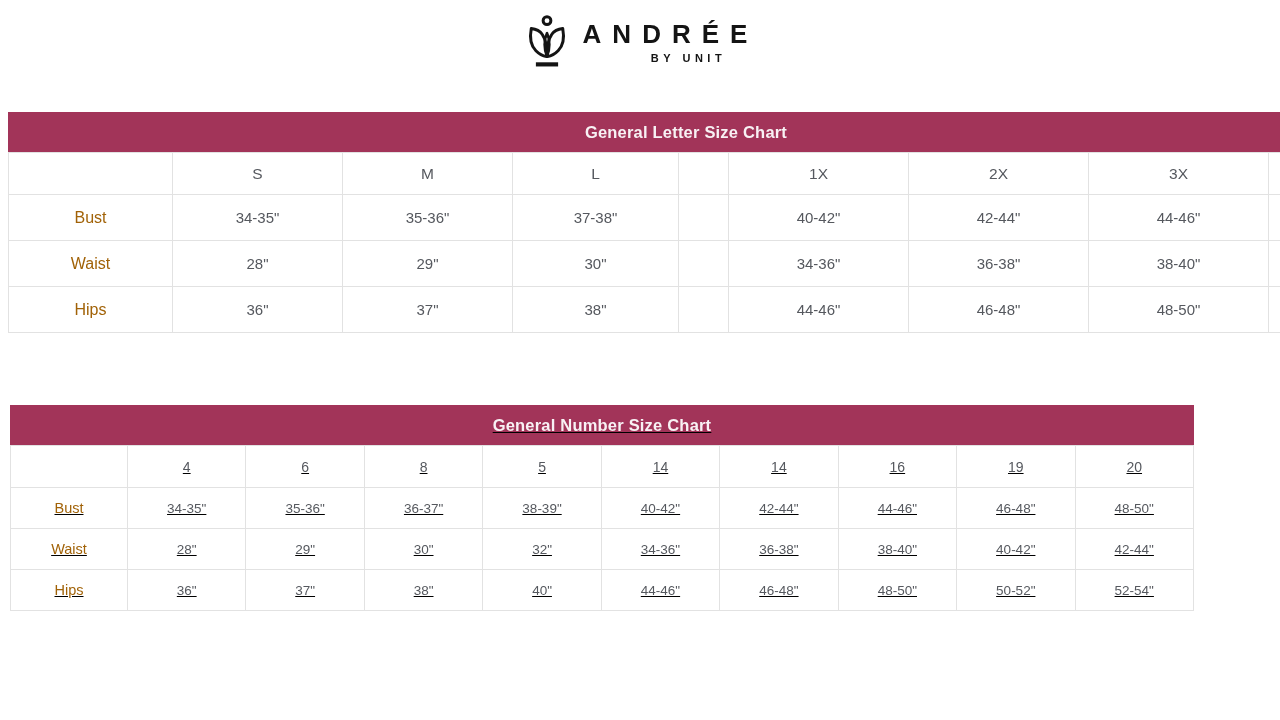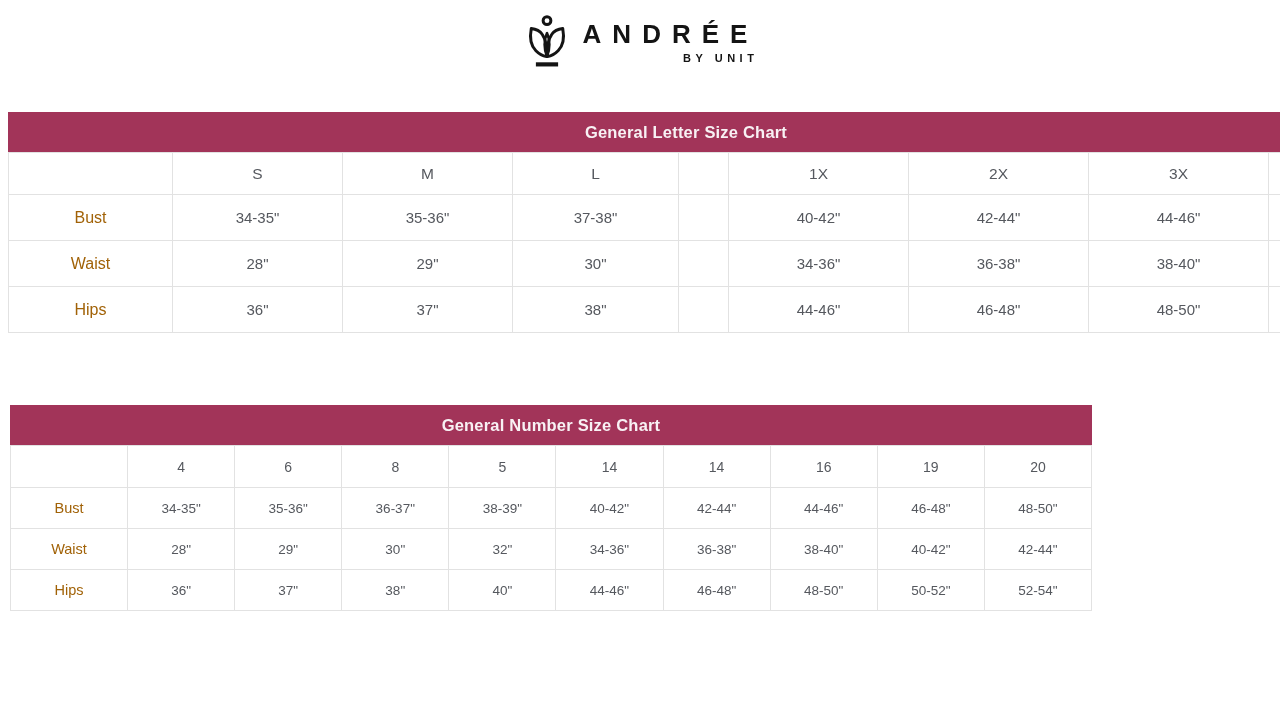--- a/index.html
+++ b/index.html
@@ -24,7 +24,7 @@
     gap: 7px;
   }
   .logo-icon svg { display: block; }
-  .logo-text { display: flex; flex-direction: column; align-items: flex-end; }
+  .logo-text { display: flex; flex-direction: column; align-items: center; }
   .brand-name {
     font-size: 26px;
     font-weight: 700;

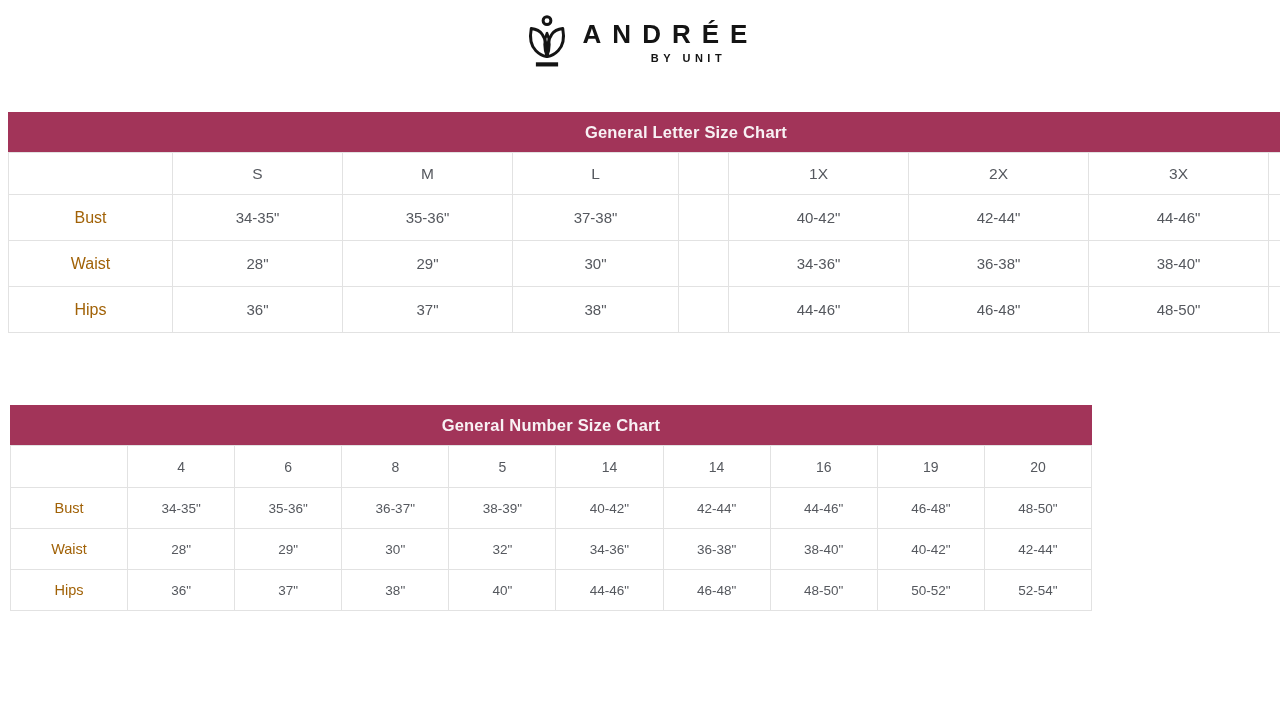--- a/index.html
+++ b/index.html
@@ -47,7 +47,7 @@
   
   .chart { position: absolute; }
   .chart-1 { left: 8px;  top: 112px; width: 1356px; }
-  .chart-2 { left: 10px; top: 405px; width: 1082px; }
+  .chart-2 { left: 10px; top: 405px; width: 1184px; text-decoration: underline; }
 
   .chart-title {
     background: #A23459;

